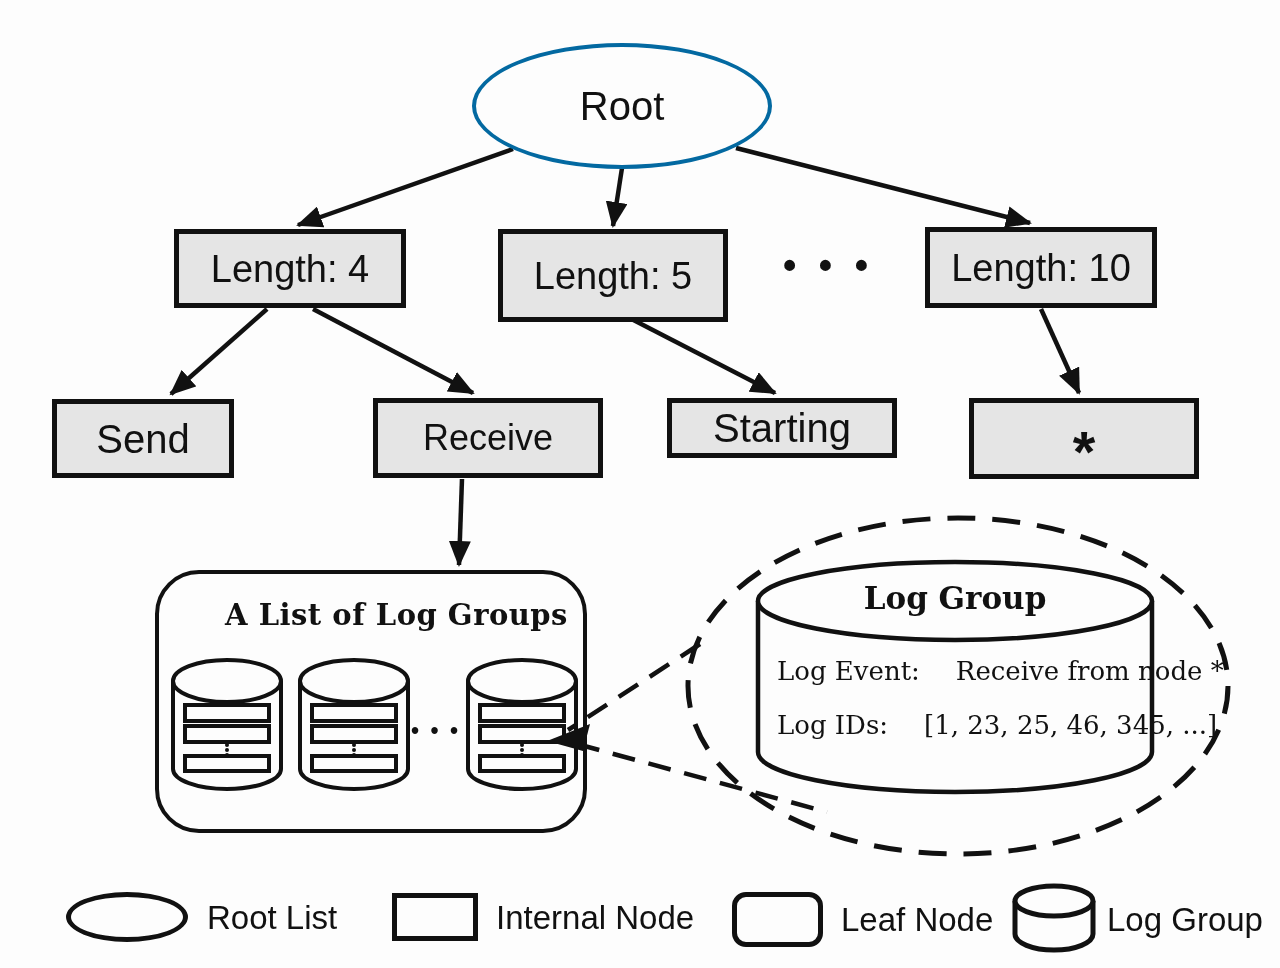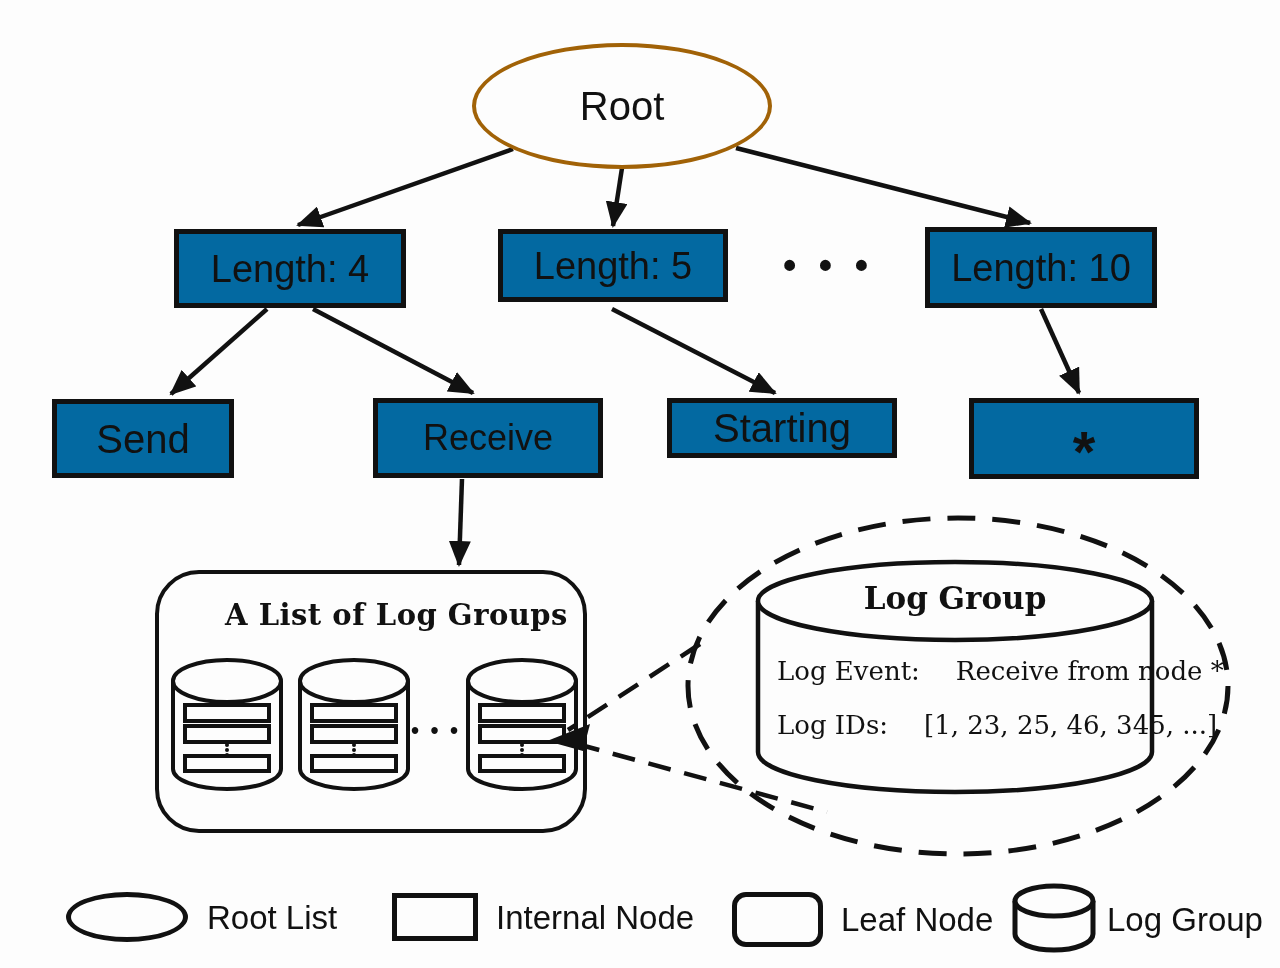--- a/index.html
+++ b/index.html
@@ -18,7 +18,7 @@
   }
   .ellipse-node {
     position:absolute; box-sizing:border-box;
-    border:4px solid #a16207; border-radius:50%; background:#fdfdfd;
+    border:4px solid #0369a1; border-radius:50%; background:#fdfdfd;
     display:flex; align-items:center; justify-content:center;
     font-size:40px;
   }

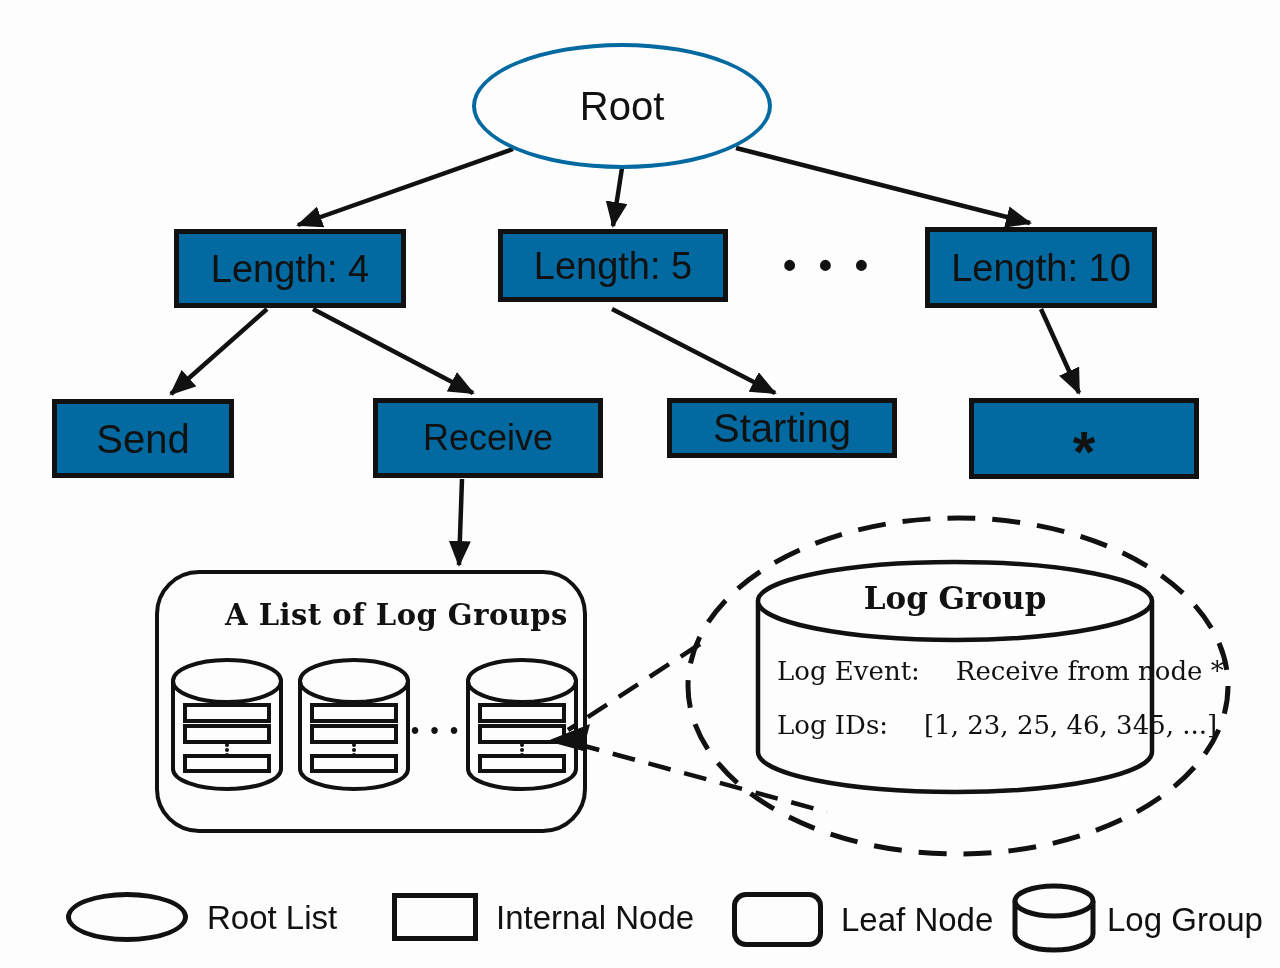--- a/index.html
+++ b/index.html
@@ -12,7 +12,7 @@
   svg.layer { position:absolute; left:0; top:0; }
   .node {
     position:absolute; box-sizing:border-box;
-    border:5px solid #111; background:#0369a1;
+    border:5px solid #111; background:#e5e5e5;
     display:flex; align-items:center; justify-content:center;
     font-size:38px; line-height:1;
   }

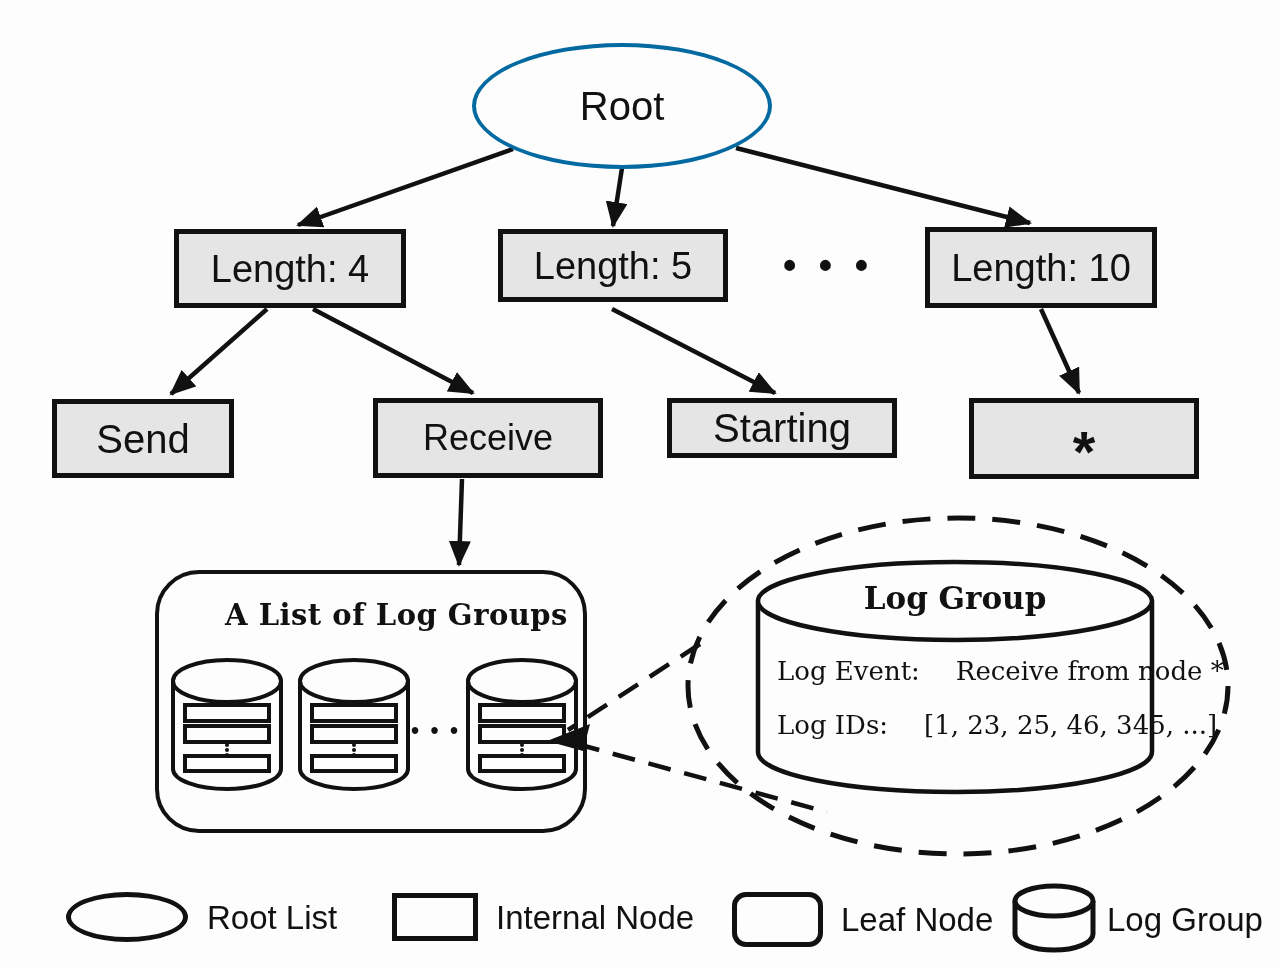--- a/index.html
+++ b/index.html
@@ -135,7 +135,7 @@
   <div class="node" style="left:174px; top:229px; width:232px; height:79px;">
     <span>Length: 4</span>
   </div>
-  <div class="node" style="left:498px; top:229px; width:230px; height:73px;">
+  <div class="node" style="left:498px; top:229px; width:230px; height:93px;">
     <span>Length: 5</span>
   </div>
   <div class="dots-row" style="left:783px; top:246px; font-size:38px; word-spacing:12px;">• • •</div>

